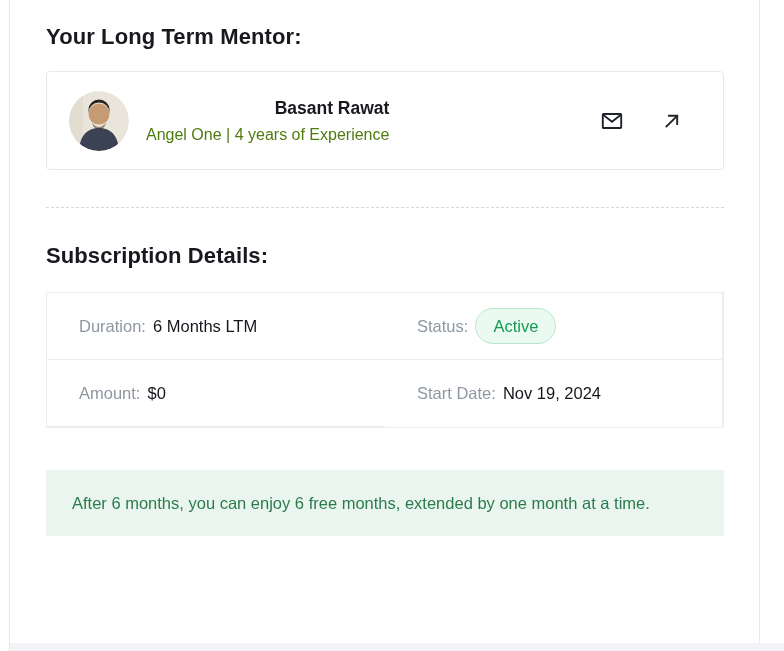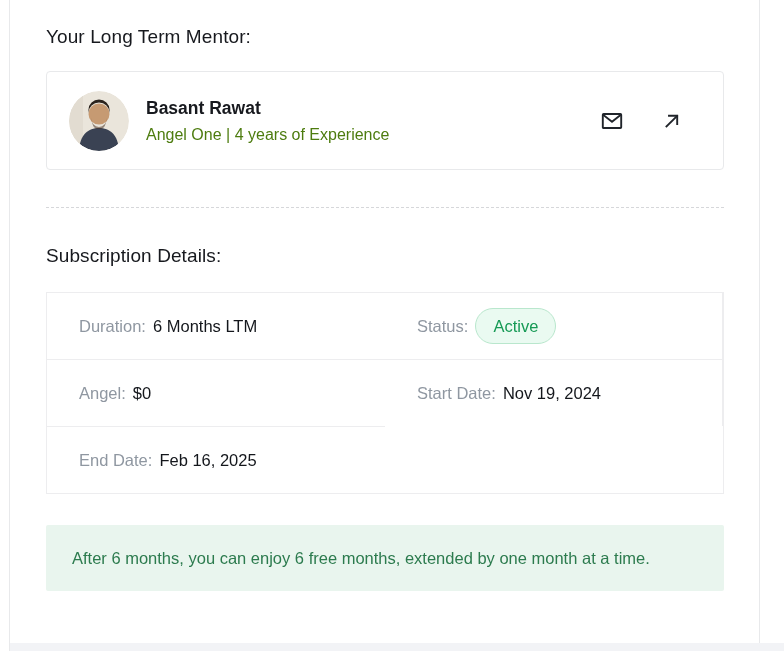--- a/index.html
+++ b/index.html
@@ -15,7 +15,7 @@
     padding:28px 35px 0 36px;
   }
   .section-title{
-    margin:0;font-size:19px;font-weight:400;color:#17191e;
+    margin:0;font-size:22px;font-weight:700;color:#17191e;
     line-height:18px;letter-spacing:.1px;
   }
   

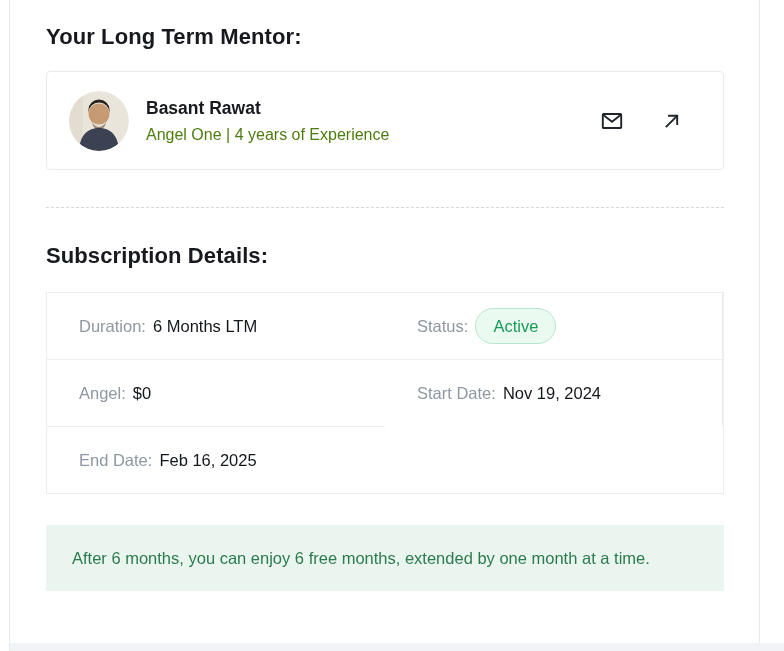--- a/index.html
+++ b/index.html
@@ -26,7 +26,7 @@
   }
   .avatar{width:60px;height:60px;border-radius:50%;overflow:hidden;flex:0 0 auto;}
   .mentor-info{margin-left:17px;min-width:0;}
-  .mentor-name{font-size:17.5px;font-weight:700;color:#17191e;line-height:20px;margin-bottom:7px;}
+  .mentor-name{font-size:17.5px;font-weight:700;color:#17191e;line-height:20px;margin-bottom:7px;text-align:right;}
   .mentor-subtitle{font-size:16px;color:#4d7c0f;line-height:19px;}
   .mentor-actions{margin-left:auto;display:flex;align-items:center;gap:39px;}
   .icon-btn{

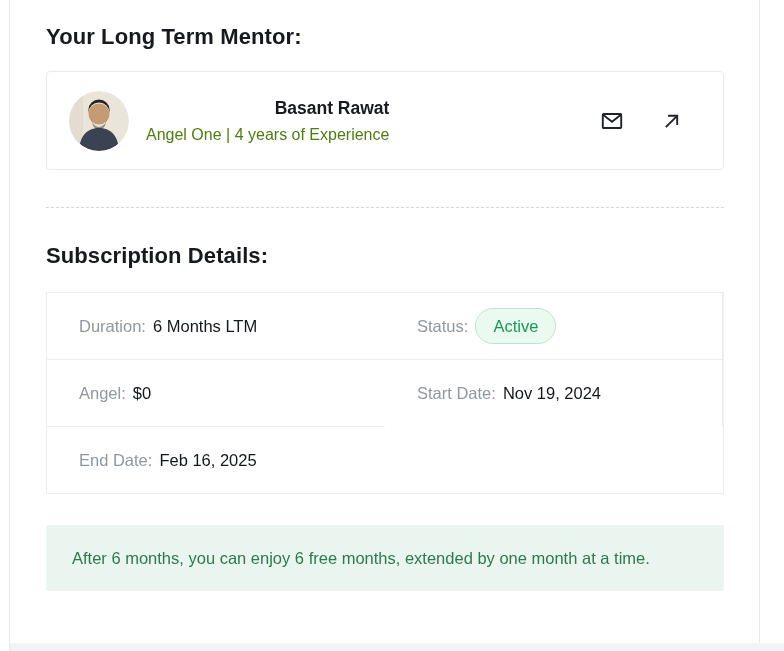--- a/index.html
+++ b/index.html
@@ -141,7 +141,7 @@
     </div>
 
     <div class="cell row-mid">
-      <span class="cell-label">Angel:</span>
+      <span class="cell-label">Amount:</span>
       <span class="cell-value">$0</span>
     </div>
 

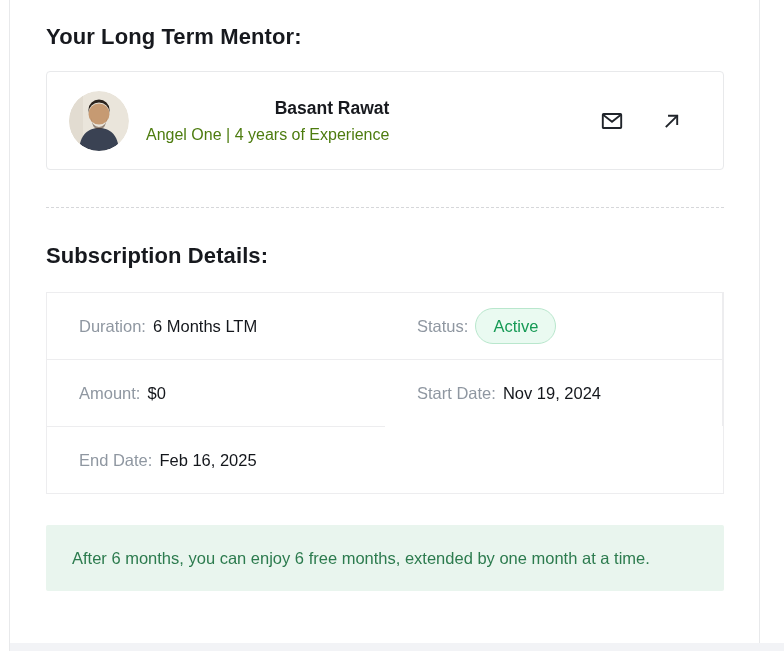--- a/index.html
+++ b/index.html
@@ -150,10 +150,6 @@
       <span class="cell-value">Nov 19, 2024</span>
     </div>
 
-    <div class="cell">
-      <span class="cell-label">End Date:</span>
-      <span class="cell-value">Feb 16, 2025</span>
-    </div>
 
   </div>
 

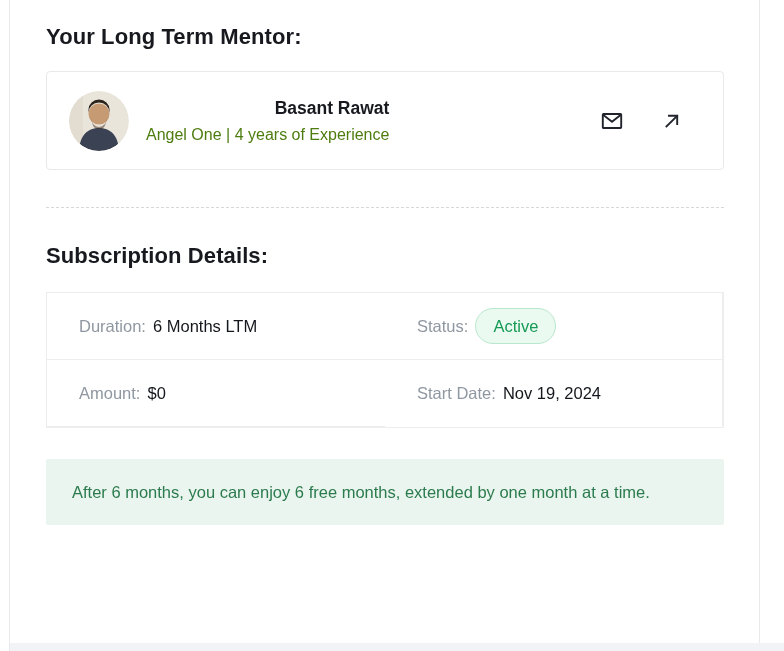--- a/index.html
+++ b/index.html
@@ -64,7 +64,7 @@
   }
   
   .notice{
-    margin-top:31px;background:#e9f5ee;color:#2c7b4e;
+    margin-top:42px;background:#e9f5ee;color:#2c7b4e;
     padding:19px 26px;font-size:16.5px;line-height:28px;
     border-radius:2px;
   }

